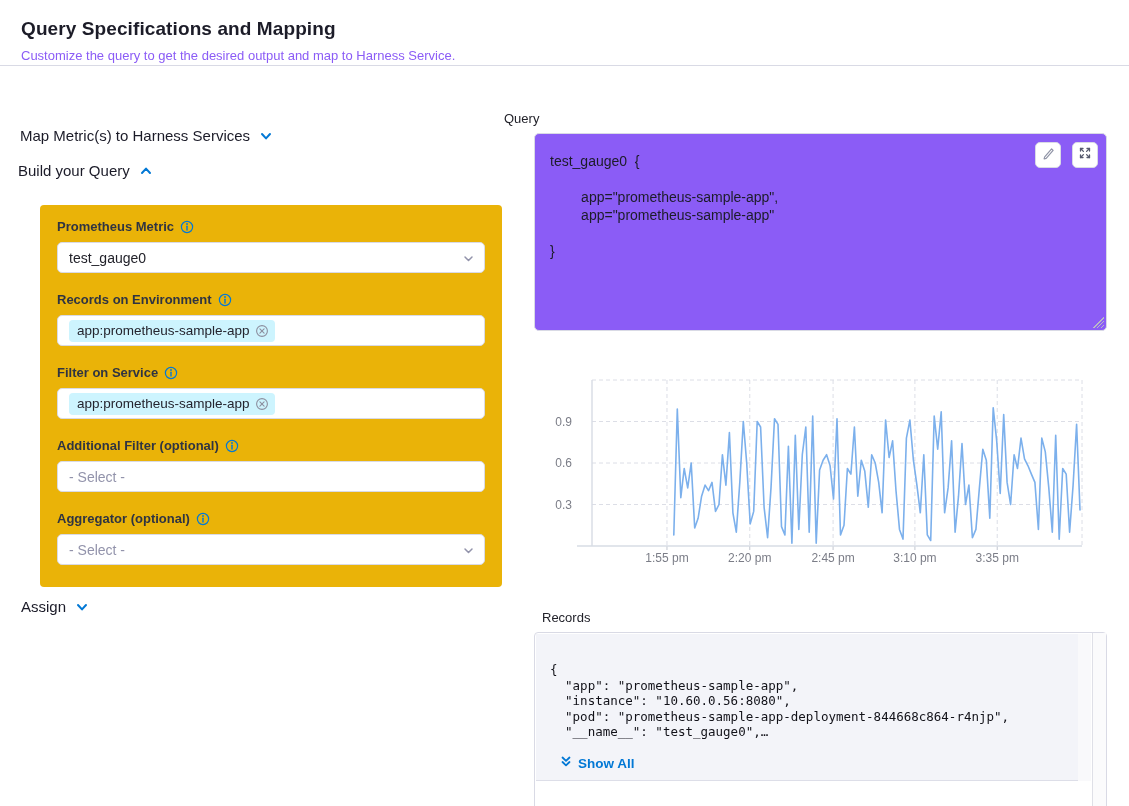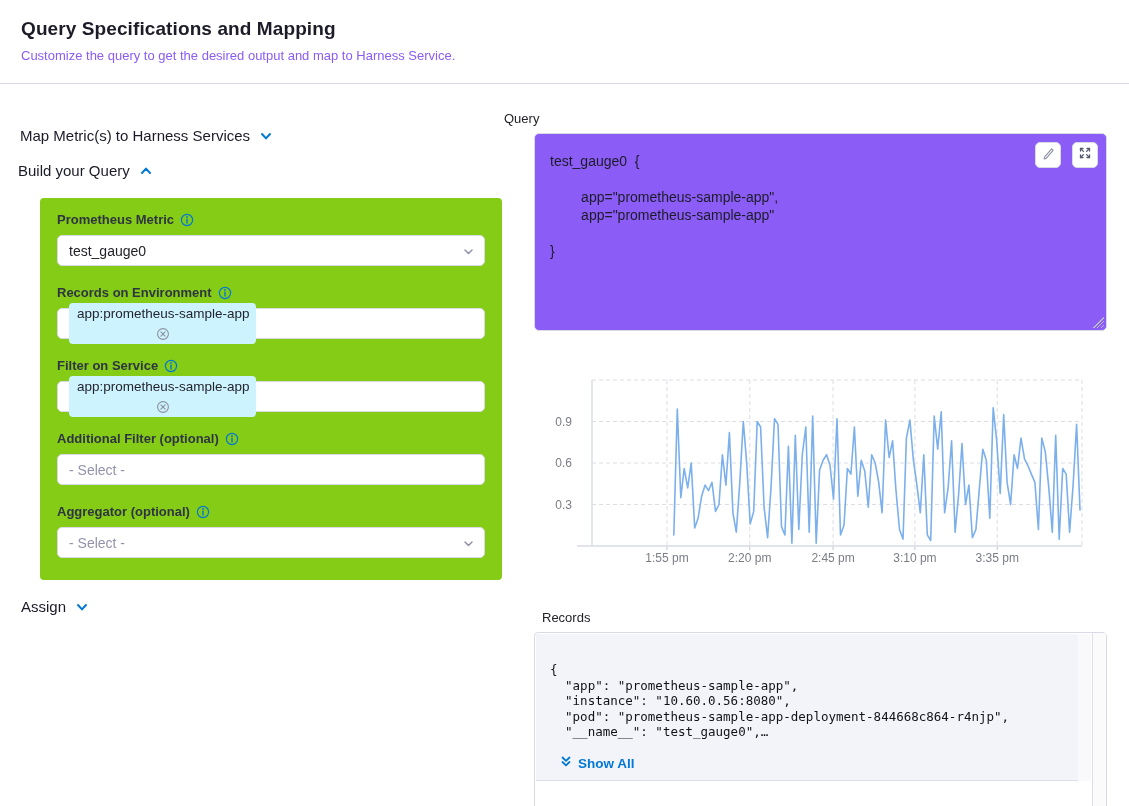--- a/index.html
+++ b/index.html
@@ -8,7 +8,7 @@
   body { position:relative; }
 
   
-  .page-header { position:absolute; left:0; top:0; width:1129px; height:84px;
+  .page-header { position:absolute; left:0; top:0; width:1129px; height:66px;
                  border-bottom:1px solid #d9dae5; background:#fff; }
   .page-title { position:absolute; left:21px; top:18px; font-size:19px; font-weight:700;
                 color:#1c1c28; letter-spacing:.1px; }

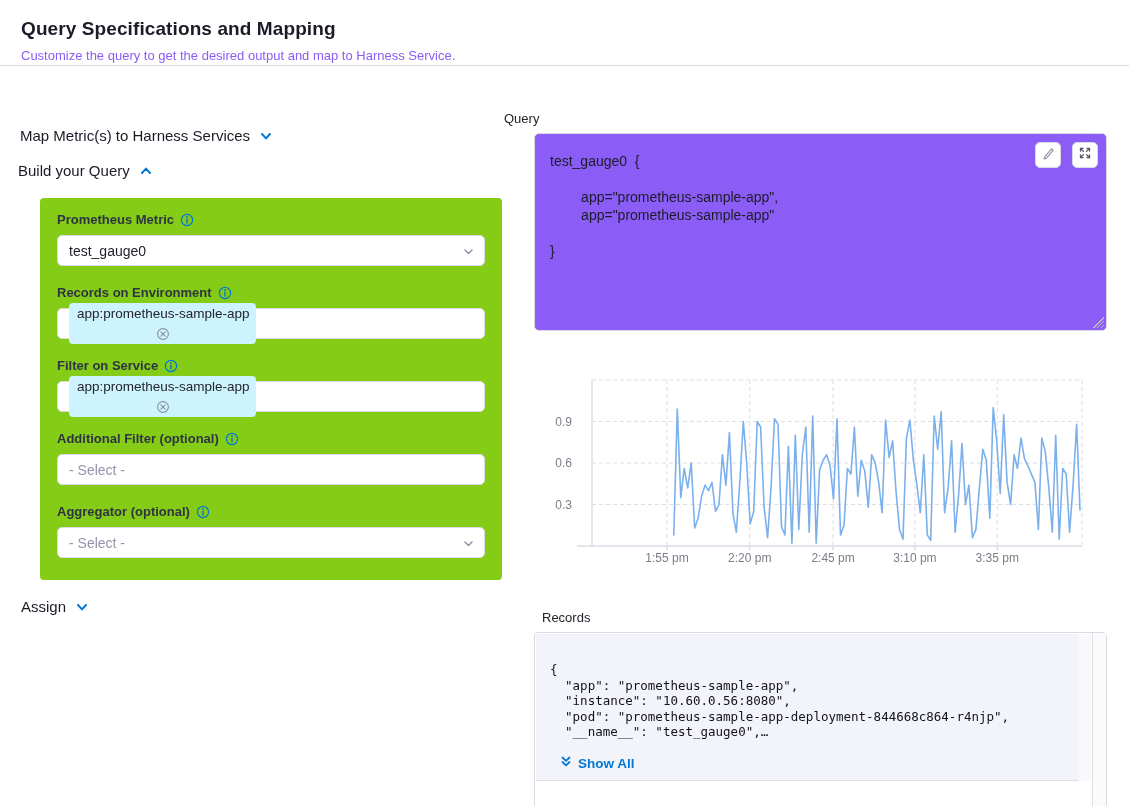--- a/index.html
+++ b/index.html
@@ -23,8 +23,8 @@
   .chev { display:inline-block; width:14px; height:14px; }
 
   
-  .form-panel { position:absolute; left:40px; top:198px; width:462px; height:382px;
-                background:#84cc16; border-radius:4px; padding:14px 17px; }
+  .form-panel { position:absolute; left:40px; top:205px; width:462px; height:382px;
+                background:#eab308; border-radius:4px; padding:14px 17px; }
   .field-label { display:flex; align-items:center; gap:6px; font-size:13px; font-weight:600;
                  color:#2f3442; margin-bottom:8px; }
   .info-badge { display:inline-flex; width:14px; height:14px; }

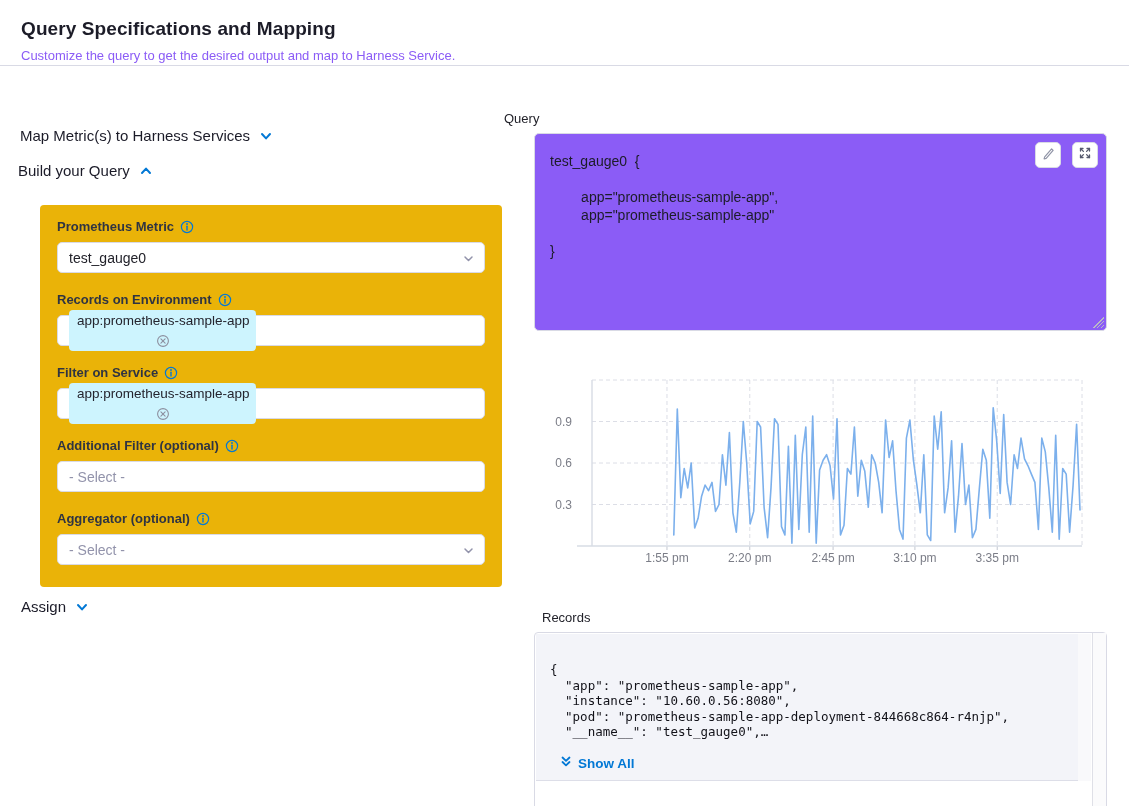--- a/index.html
+++ b/index.html
@@ -37,7 +37,7 @@
   .caret { position:absolute; right:9px; top:9px; width:13px; height:13px; }
   .chip { display:inline-flex; align-items:center; gap:5px; background:#cdf4fe;
           border-radius:4px; padding:3px 6px 3px 8px; font-size:13.5px; color:#24242e;
-          line-height:16px;flex-direction:column; }
+          line-height:16px; }
   .chip-close { display:inline-flex; width:14px; height:14px; cursor:pointer; }
 
   

